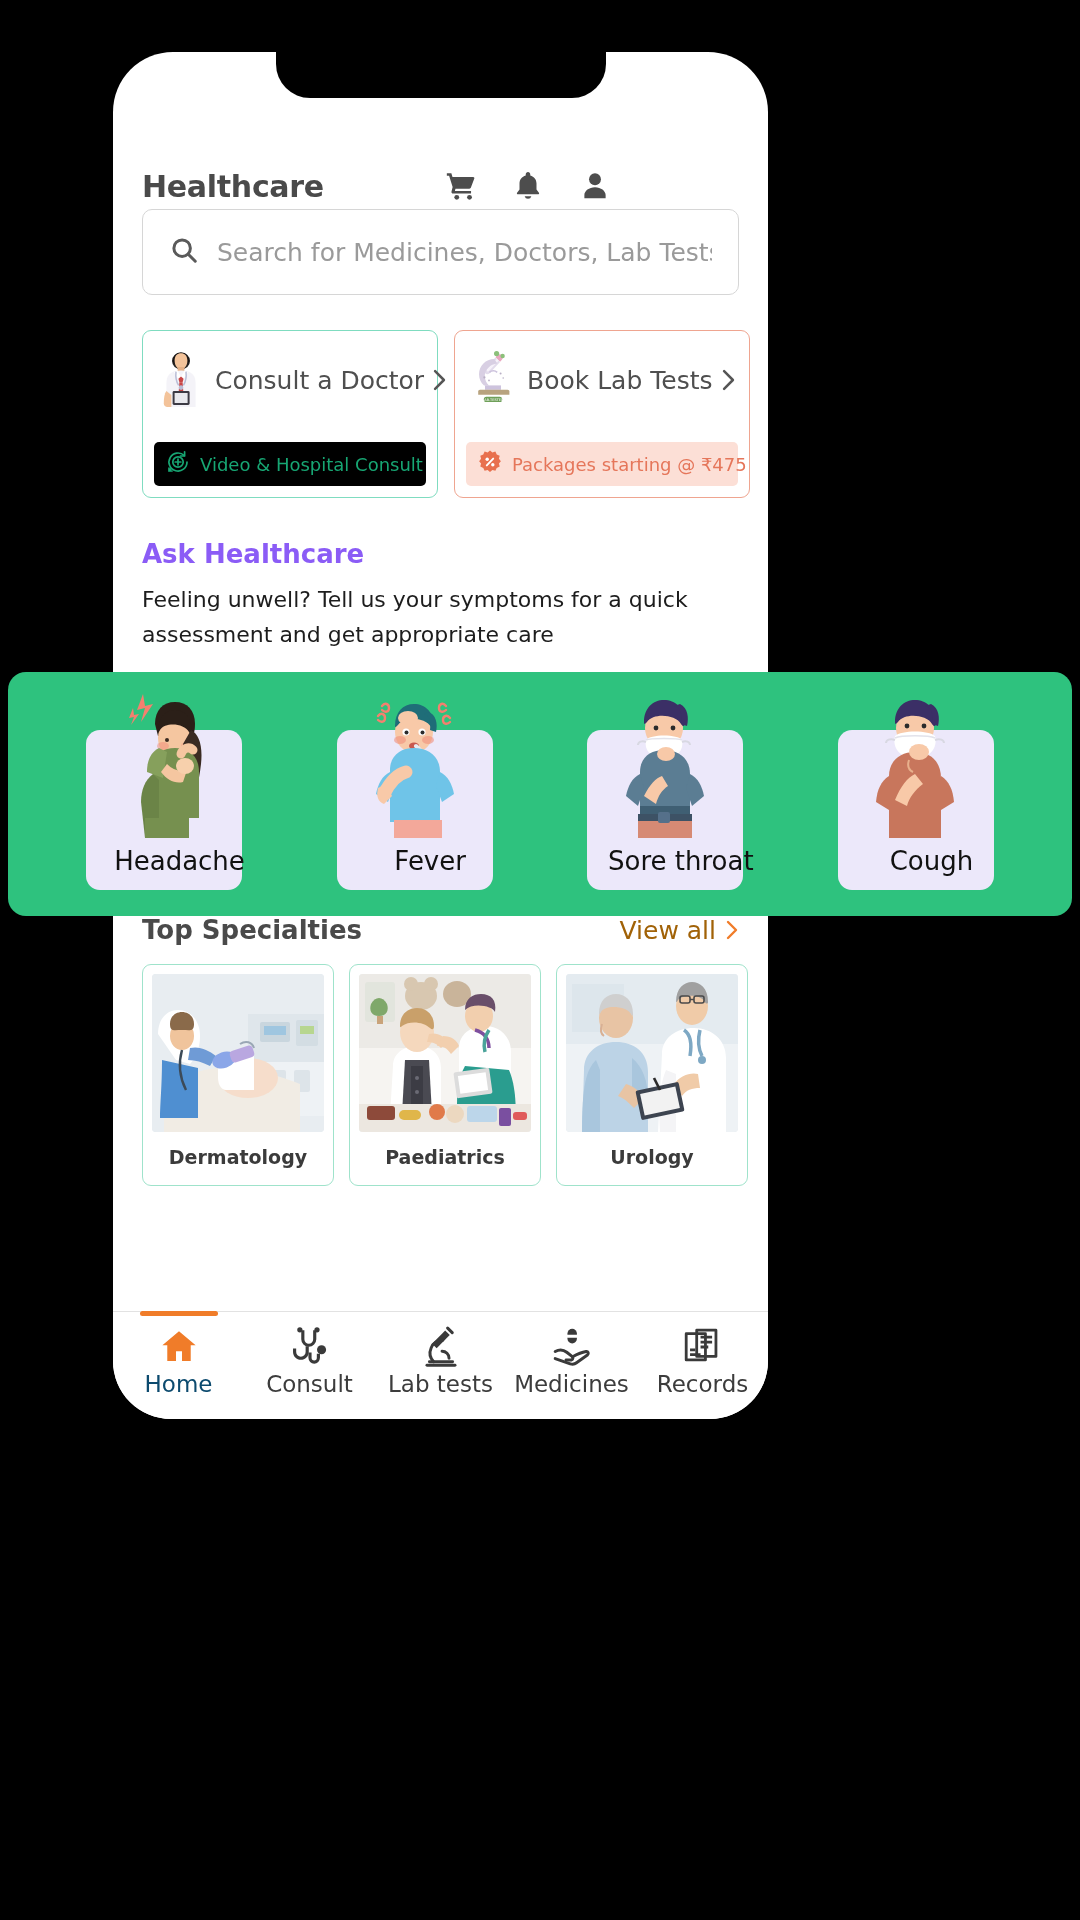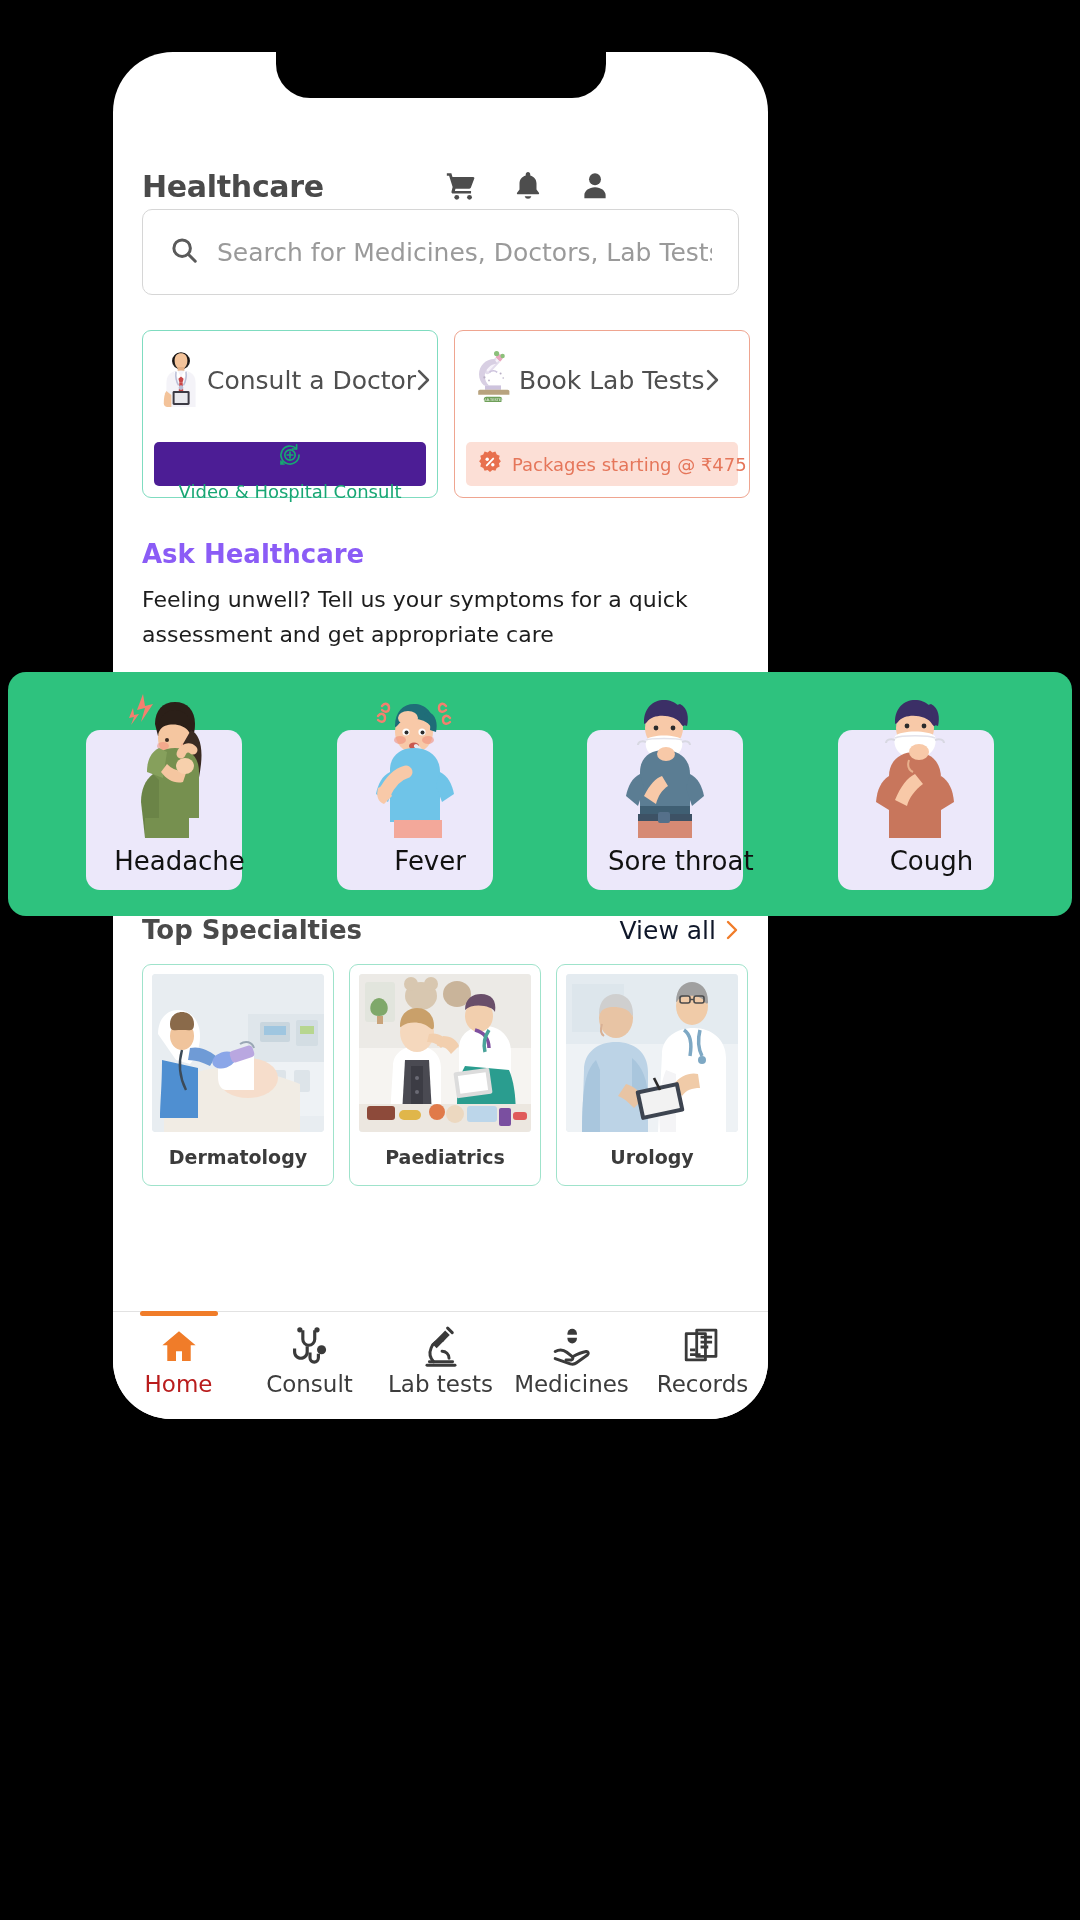--- a/index.html
+++ b/index.html
@@ -55,7 +55,7 @@
   }
   .qcard.teal  { border:1px solid #7fdcc0; }
   .qcard.coral { border:1px solid #efa590; }
-  .qcard-top { display:flex; align-items:center; padding:4px 10px 0 12px; }
+  .qcard-top { display:flex; align-items:center; gap:8px; padding:4px 10px 0 12px; }
   .qcard-illus { width:52px; height:58px; flex:0 0 auto; }
   .qcard-title { font-size:25px; color:#4f4f4f; white-space:nowrap; }
   .qchev { width:15px; height:22px; color:#555; flex:0 0 auto; }

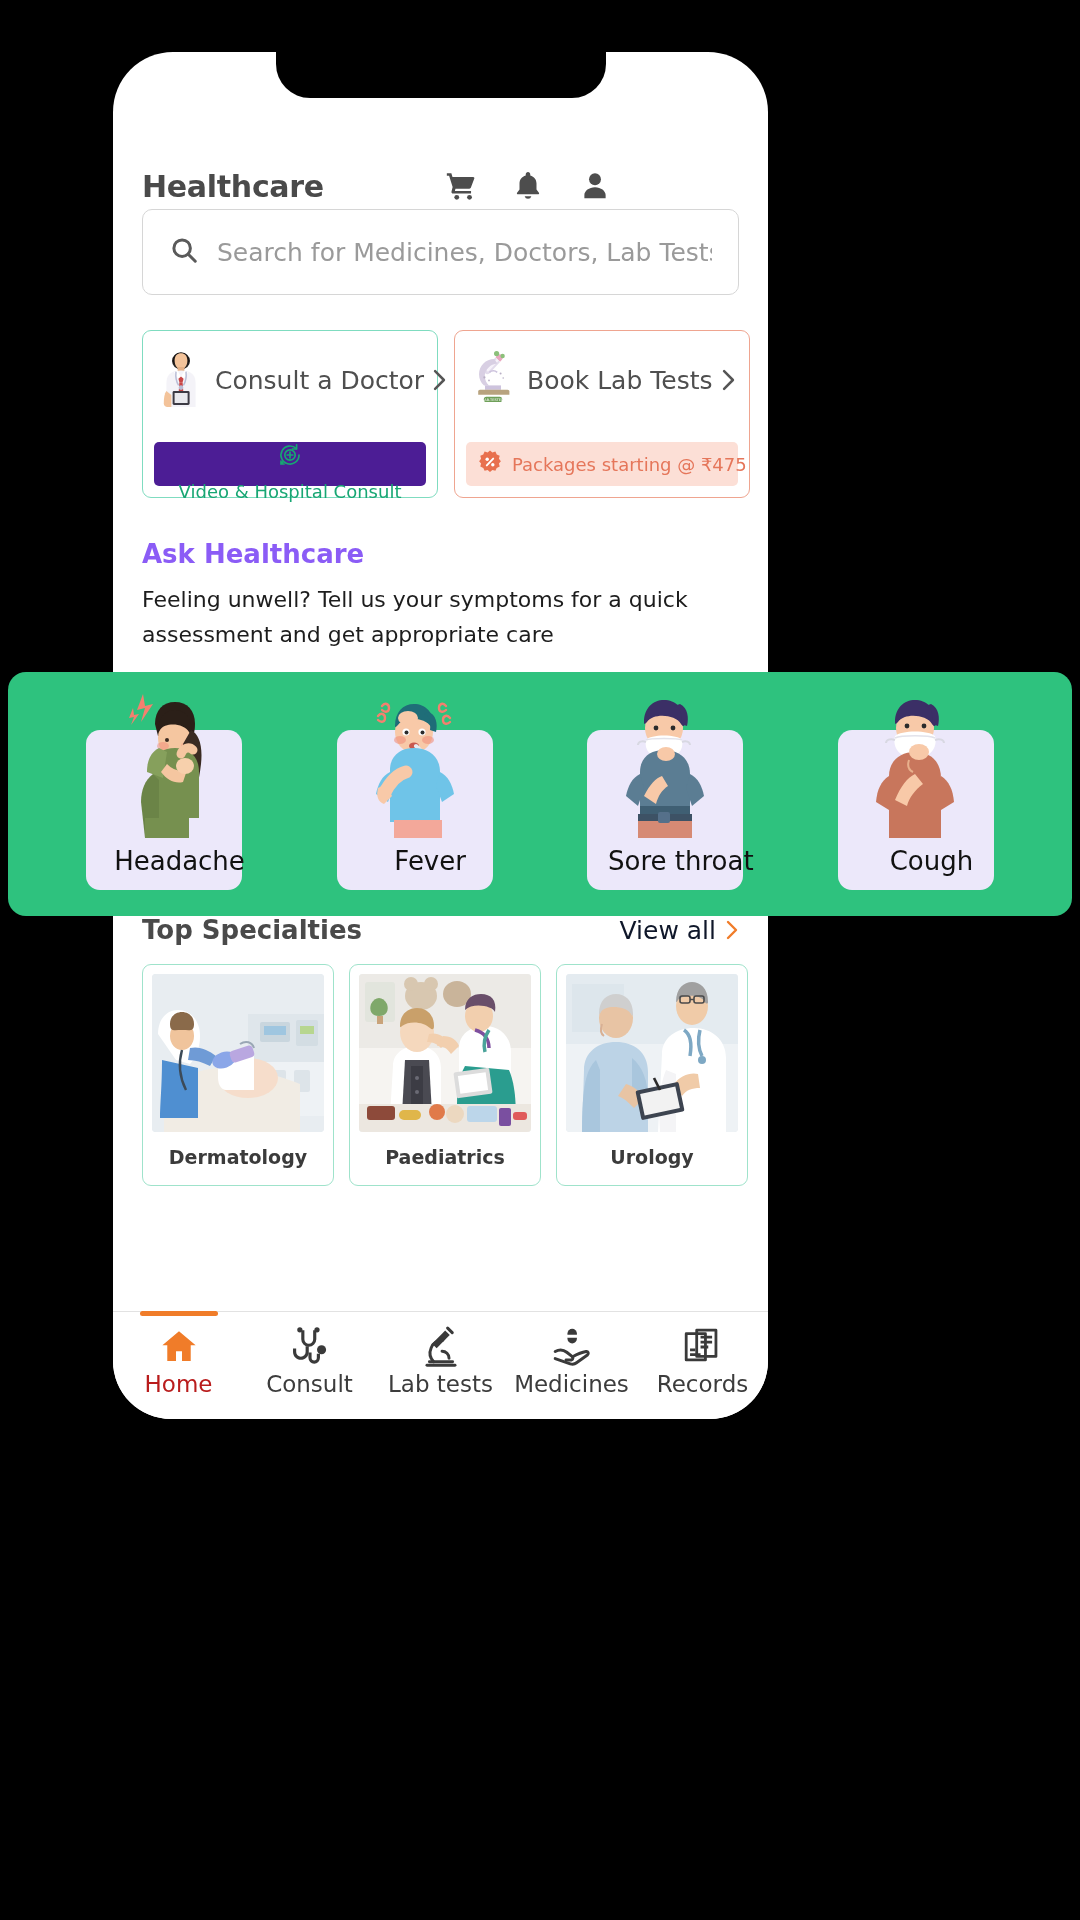--- a/index.html
+++ b/index.html
@@ -63,7 +63,7 @@
     margin:0 11px 11px 11px; height:44px; border-radius:5px;
     display:flex; align-items:center; gap:9px; padding:0 11px;
   }
-  .qbadge.teal  { background:#4c1d95;flex-direction:column; }
+  .qbadge.teal  { background:#000000; }
   .qbadge.coral { background:#fcdfd6; }
   .qbadge-txt { font-size:18px; white-space:nowrap; }
   .qbadge.teal .qbadge-txt  { color:#17a673; }

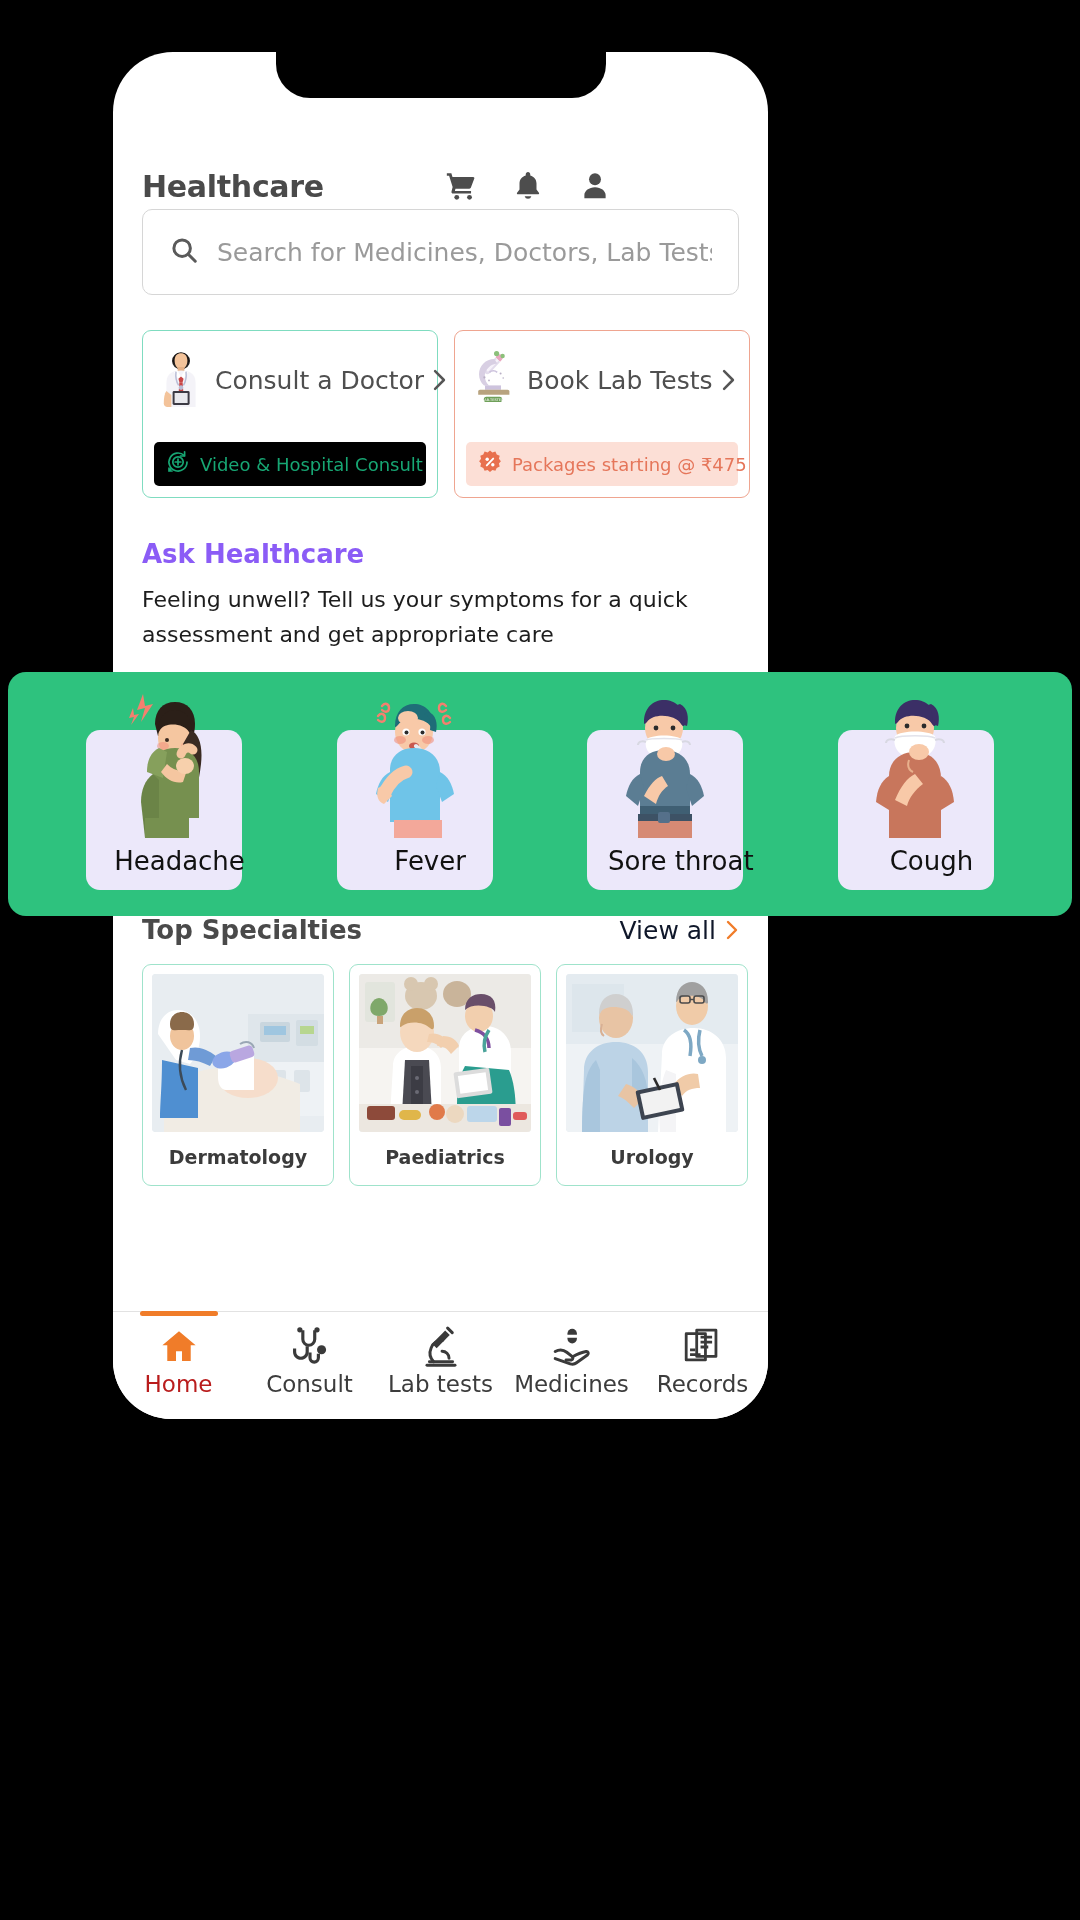--- a/index.html
+++ b/index.html
@@ -106,7 +106,7 @@
   }
   .spec-title { font-size:26px; font-weight:bold; color:#4a4a4a; }
   .view-all { display:flex; align-items:center; gap:9px; }
-  .view-all-txt { font-size:25px; color:#0f172a;margin-left:11px; }
+  .view-all-txt { font-size:25px; color:#a16207;margin-left:11px; }
   .view-all-chev { width:14px; height:20px; color:#f07c29; }
 
   .spec-row {

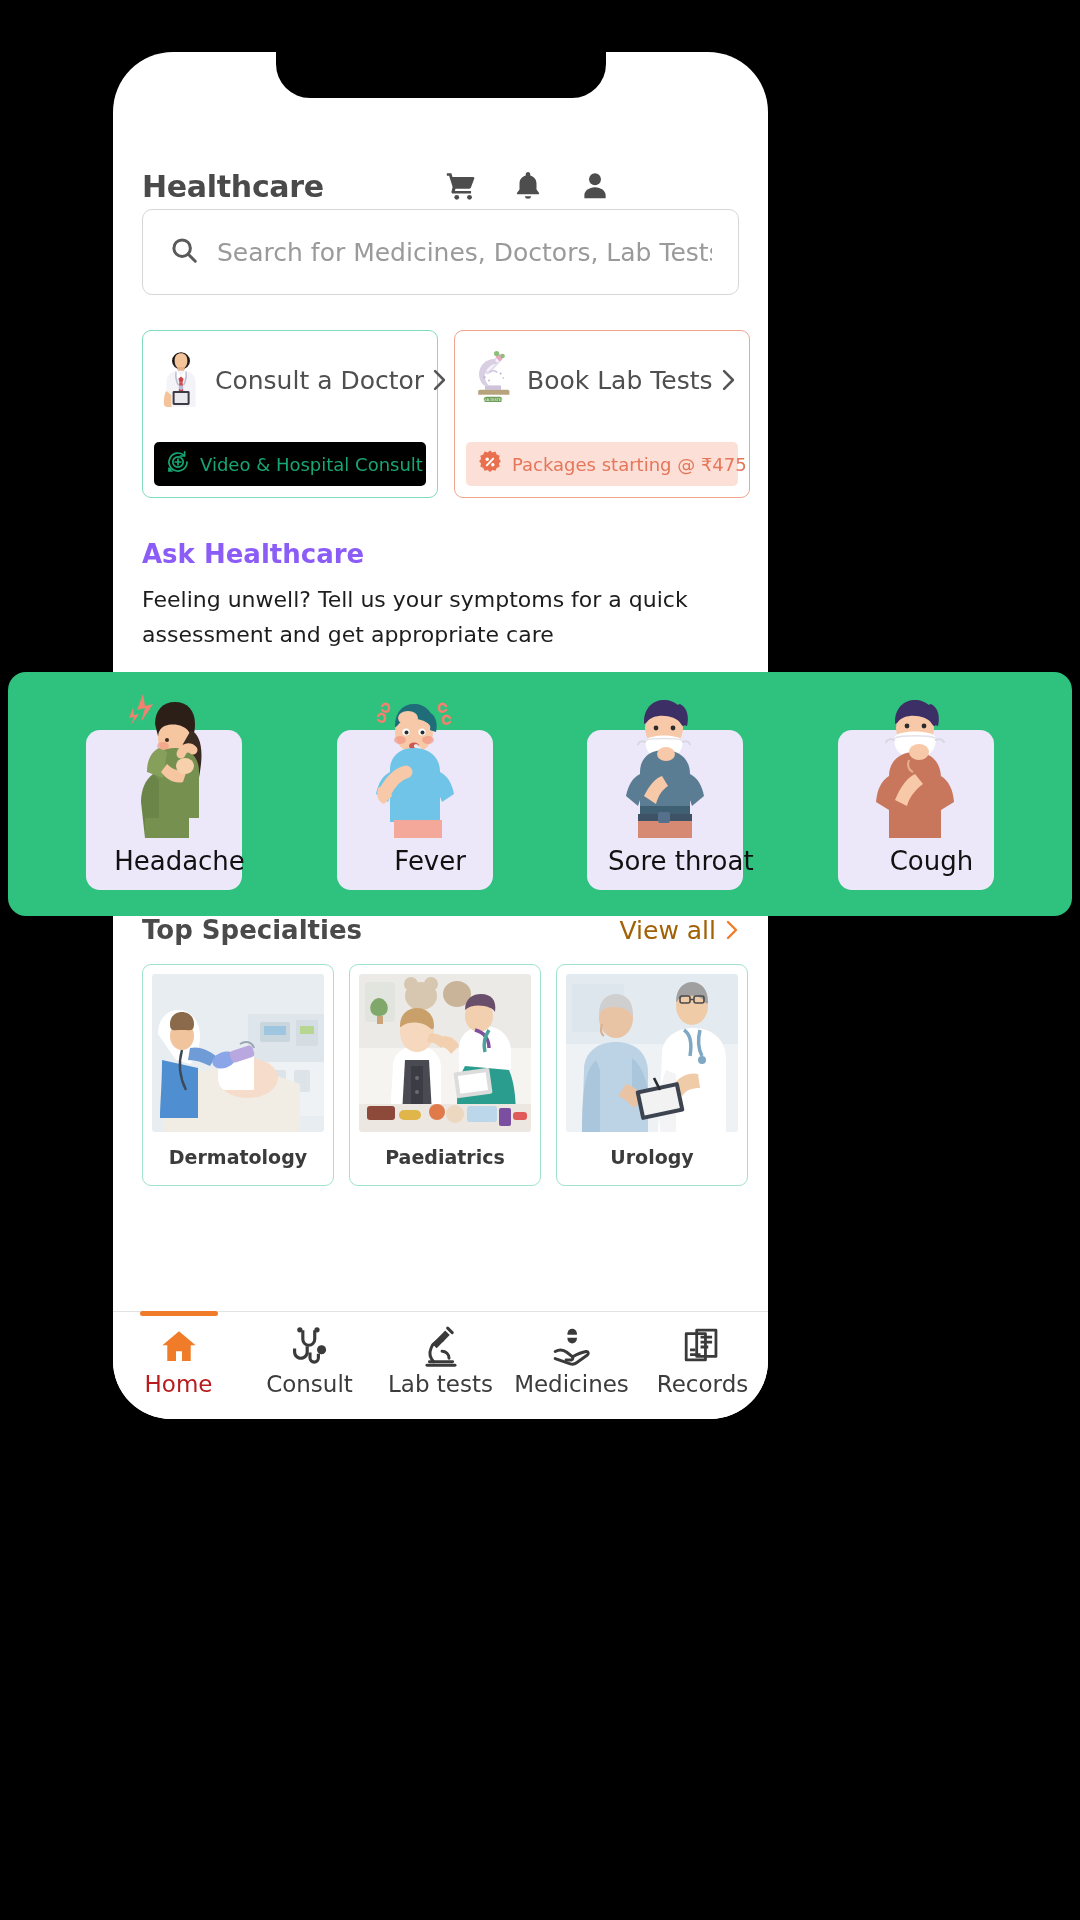--- a/index.html
+++ b/index.html
@@ -133,7 +133,7 @@
     position:relative; }
   .nav-ic { width:42px; height:42px; color:#3a3a3a; }
   .nav-label { font-size:23px; color:#3c3c3c; }
-  .nav-item.active .nav-label { color:#b91c1c; }
+  .nav-item.active .nav-label { color:#0c4a6e; }
   .nav-item.active .nav-ic { color:#f07c29; }
   .nav-indicator {
     position:absolute; top:-15px; left:50%; transform:translateX(-50%);

